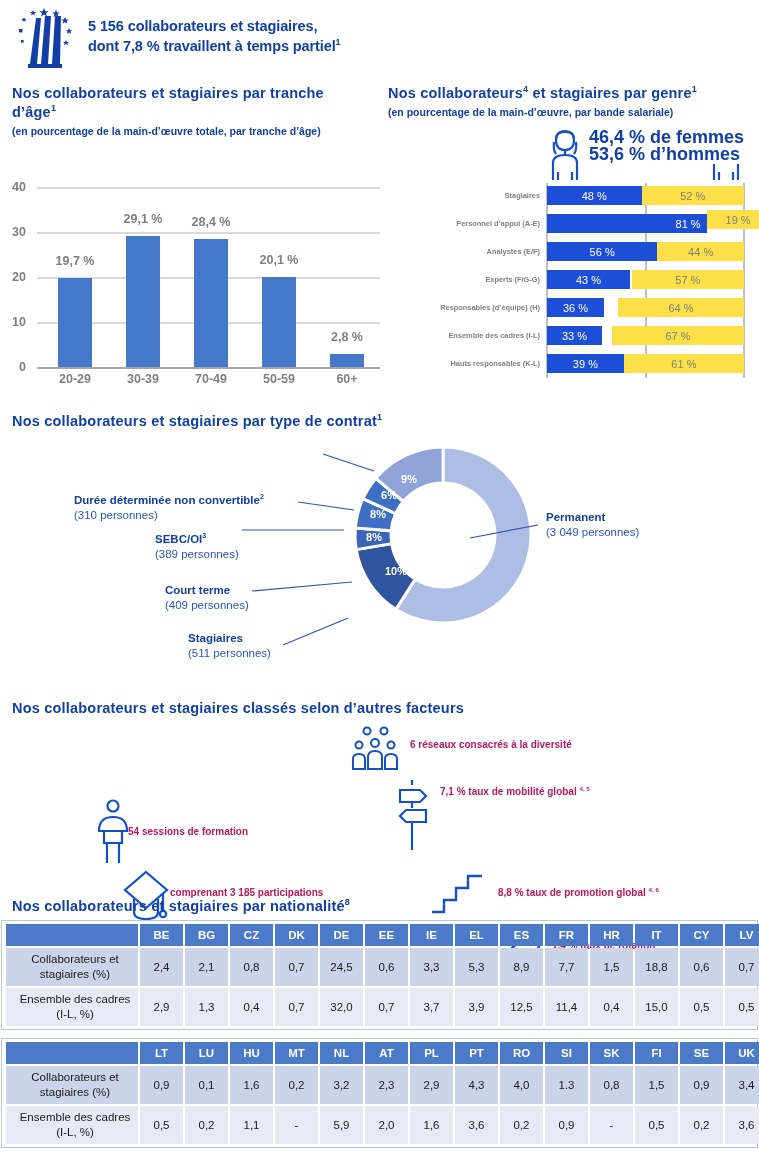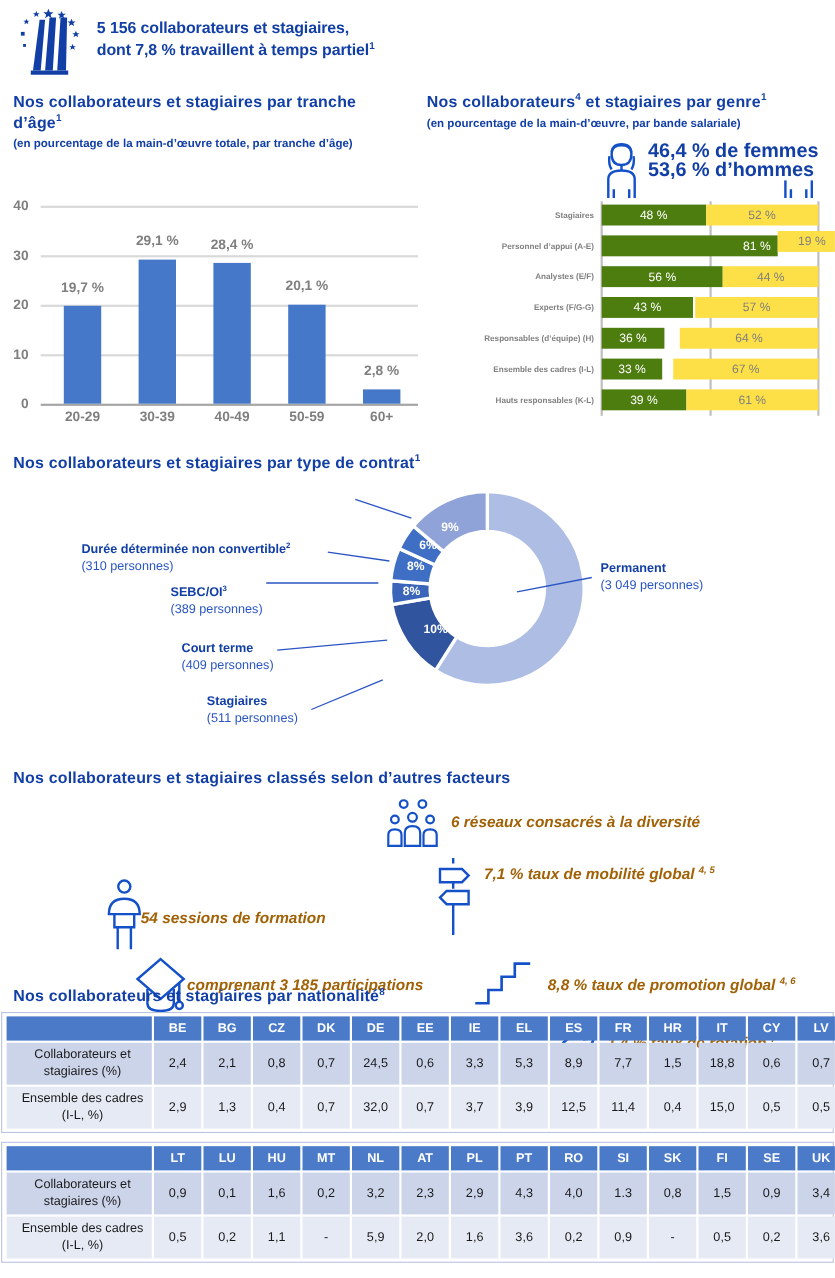--- a/index.html
+++ b/index.html
@@ -34,7 +34,7 @@
     font-size:18px;font-weight:bold;line-height:17px;padding:1px 4px;white-space:nowrap;
   }
   .grow-lbl{position:absolute;font-size:7.4px;font-weight:bold;color:#808080;text-align:right;white-space:nowrap;}
-  .gseg-f{position:absolute;background:#4d7c0f;}
+  .gseg-f{position:absolute;background:#1d4ed8;}
   .gseg-m{position:absolute;background:#fde047;}
   .gseg-f span{position:absolute;right:6px;top:50%;transform:translateY(-50%);color:#fff;font-size:11px;}
   .gseg-m span{position:absolute;left:50%;top:50%;transform:translate(-50%,-50%);color:#7f7f7f;font-size:11px;white-space:nowrap;}

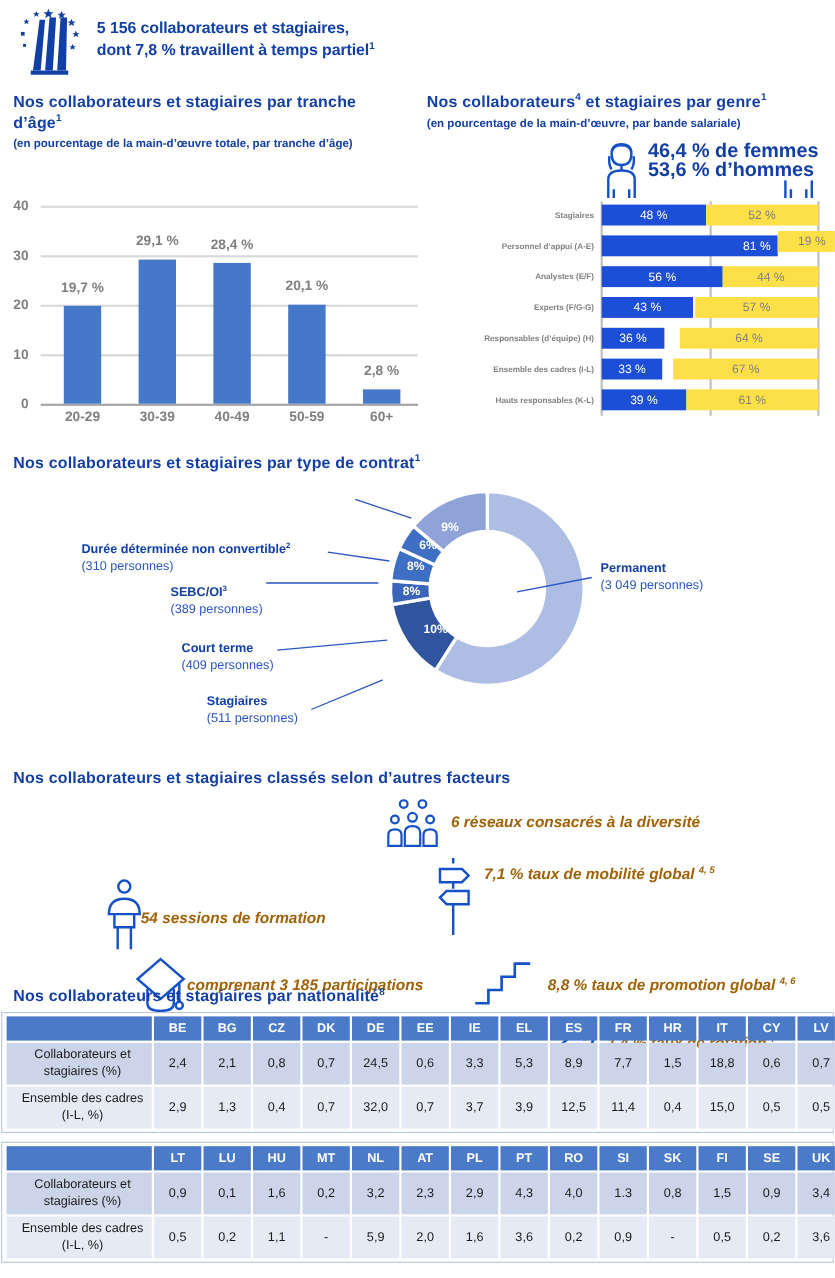--- a/index.html
+++ b/index.html
@@ -118,7 +118,7 @@
 
   <div class="cat-lbl" style="left:40px;width:70px;top:212px;">20-29</div>
   <div class="cat-lbl" style="left:108px;width:70px;top:212px;">30-39</div>
-  <div class="cat-lbl" style="left:176px;width:70px;top:212px;">40-49</div>
+  <div class="cat-lbl" style="left:176px;width:70px;top:212px;">70-49</div>
   <div class="cat-lbl" style="left:244px;width:70px;top:212px;">50-59</div>
   <div class="cat-lbl" style="left:312px;width:70px;top:212px;">60+</div>
 </div>

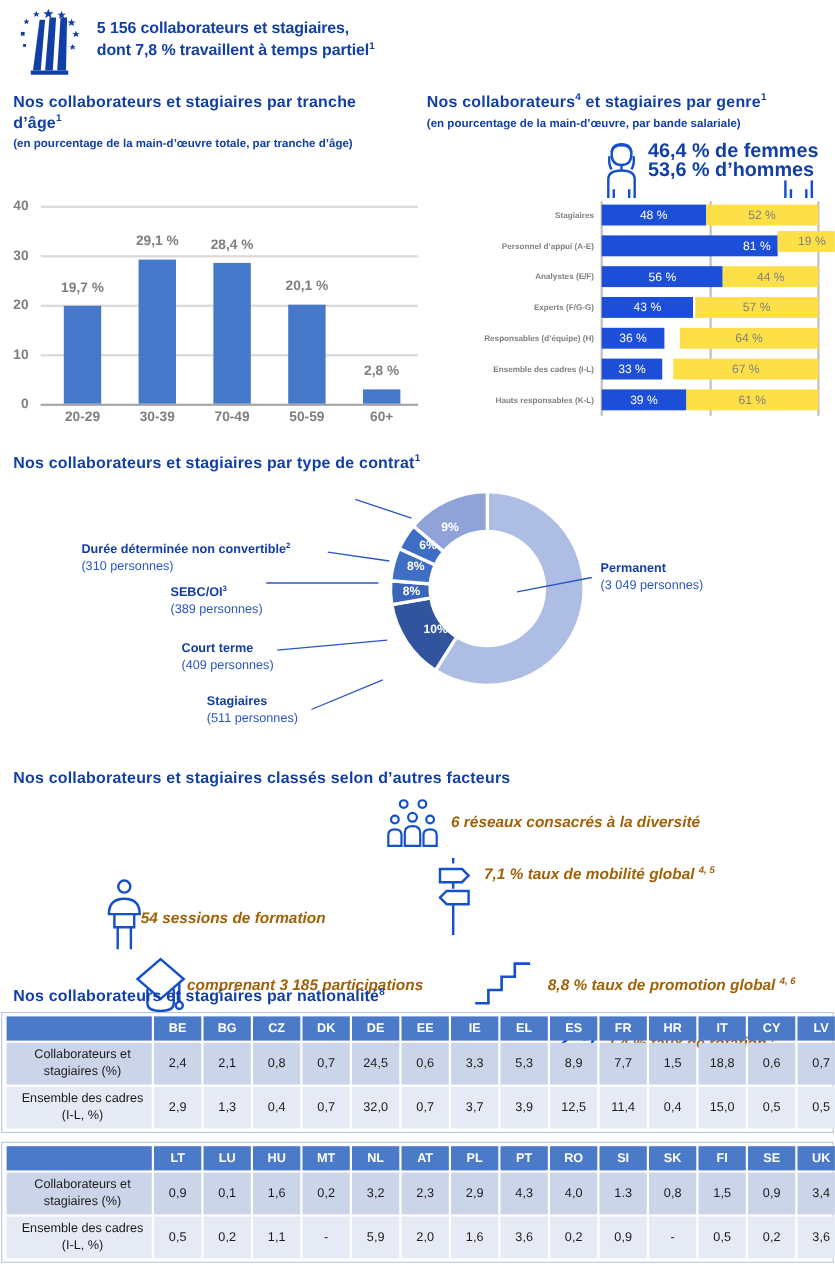--- a/index.html
+++ b/index.html
@@ -47,7 +47,7 @@
   .dlabel i{background:#fff;color:#2a55c4;display:inline-block;padding:0 2px;font-style:normal;font-size:11.5px;}
   
   #factors{left:0;top:690px;width:759px;height:200px;}
-  .fact-txt{position:absolute;font-size:14px;font-weight:bold;color:#a16207;white-space:nowrap;font-style:italic;}
+  .fact-txt{position:absolute;font-size:10px;font-weight:bold;color:#be185d;white-space:nowrap;}
   
   #natsec{left:0;top:890px;width:759px;}
   table.nat{border-collapse:separate;border-spacing:2px;table-layout:fixed;width:755px;margin-left:2px;}

